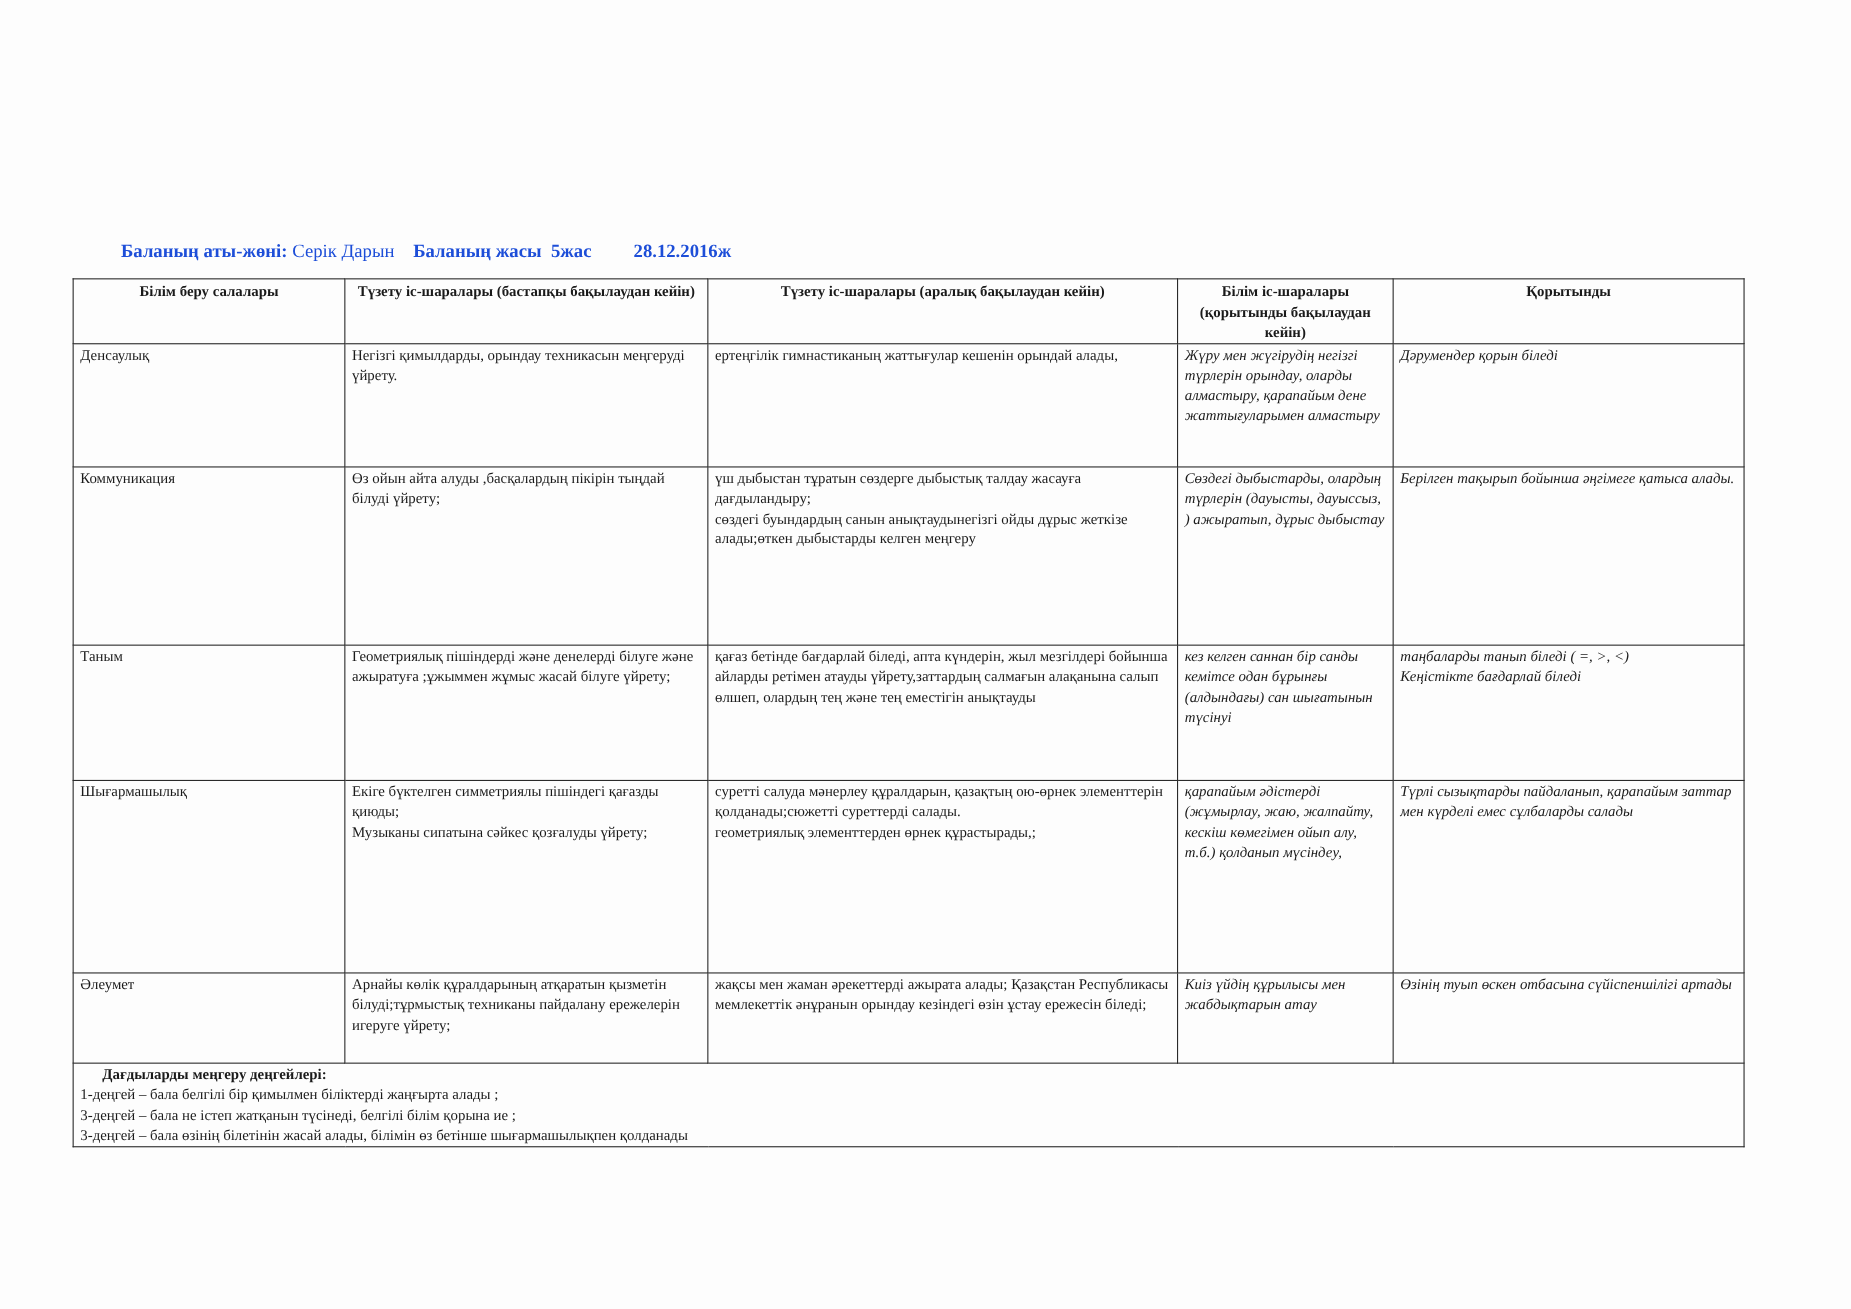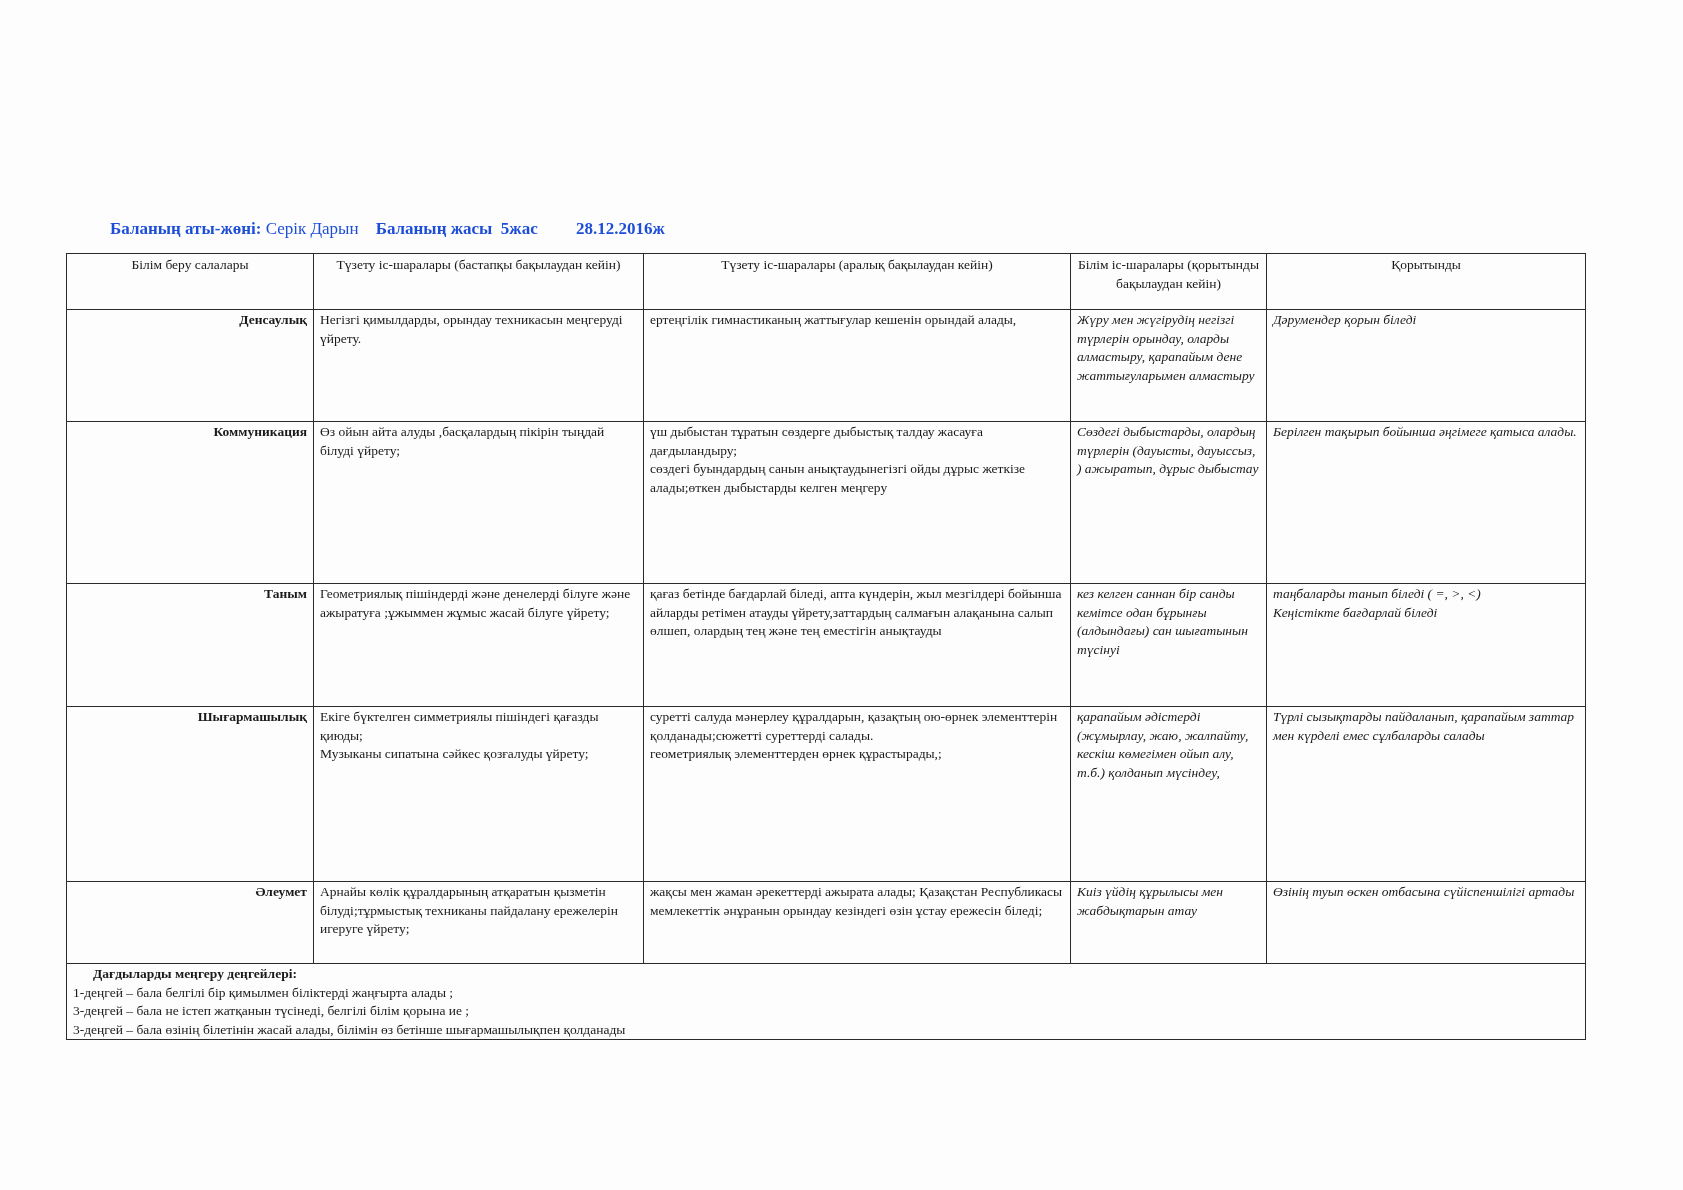--- a/index.html
+++ b/index.html
@@ -24,7 +24,7 @@
   table.main td, table.main th {
     border:1.4px solid #2a2a2a; vertical-align:top; padding:1px 6px 0 6px;
   }
-  table.main th { font-weight:normal; text-align:center; padding-top:2px; }
+  table.main th { font-weight:bold; text-align:center; padding-top:2px; }
   td.area { font-weight:bold; text-align:right; }
   td.ital { font-style:italic; }
   td.legend { padding:2px 6px 6px 6px; }

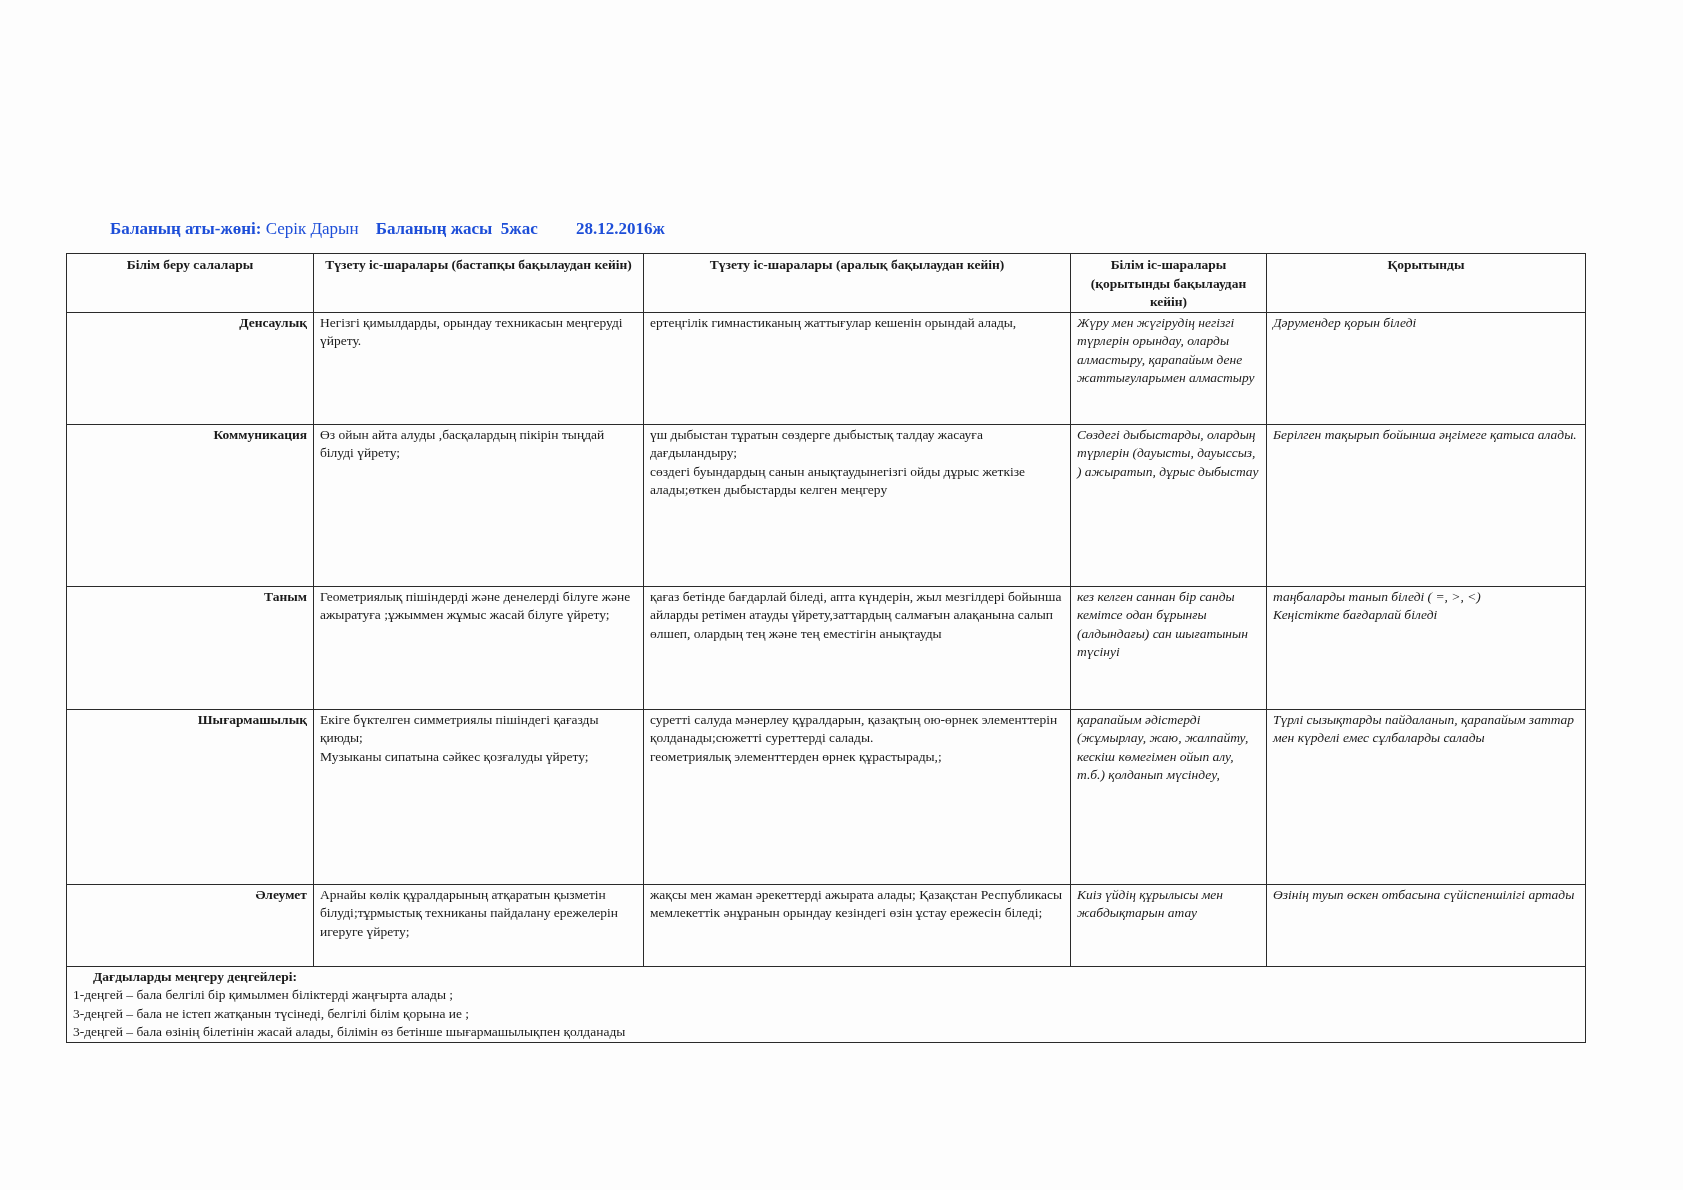--- a/index.html
+++ b/index.html
@@ -25,7 +25,7 @@
     border:1.4px solid #2a2a2a; vertical-align:top; padding:1px 6px 0 6px;
   }
   table.main th { font-weight:bold; text-align:center; padding-top:2px; }
-  td.area { font-weight:bold; text-align:right; }
+  td.area { font-weight:normal; text-align:left; }
   td.ital { font-style:italic; }
   td.legend { padding:2px 6px 6px 6px; }
   .legend-title { font-weight:bold;margin-left:20px; }

